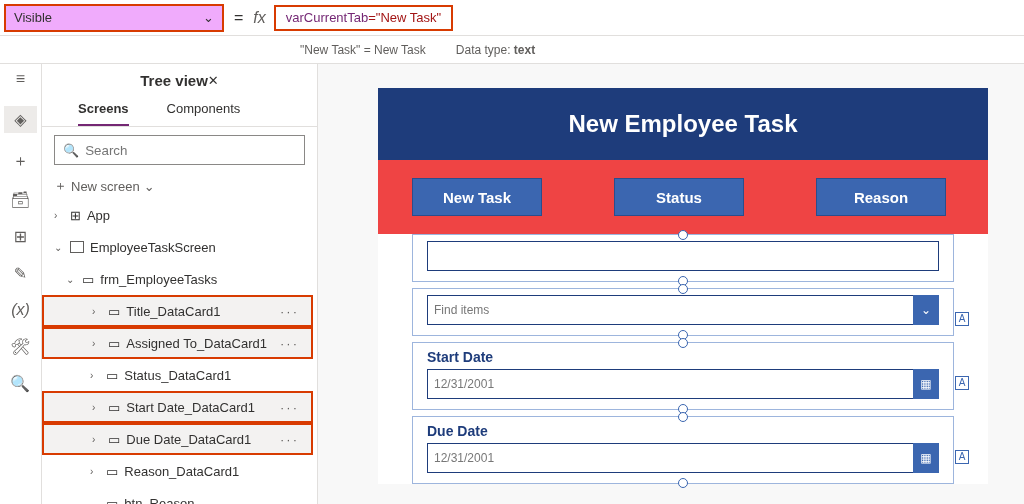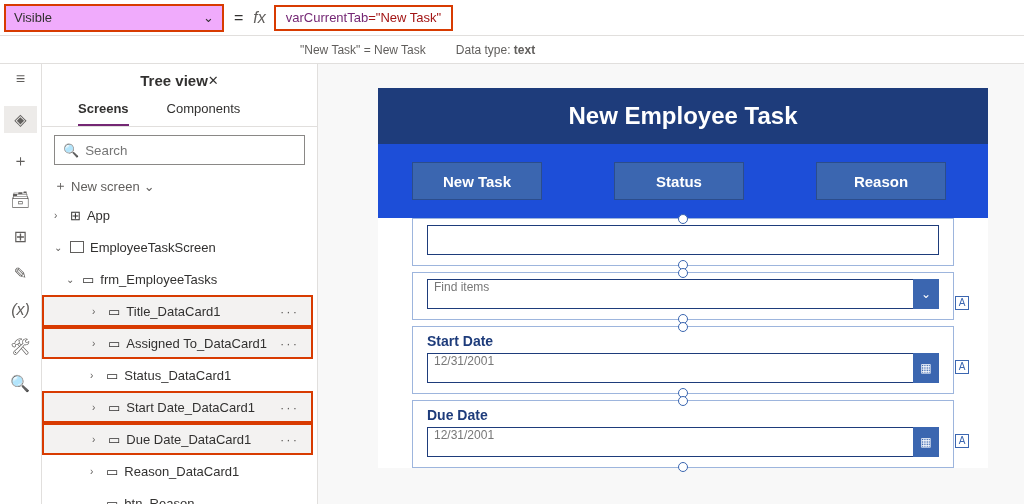--- a/index.html
+++ b/index.html
@@ -39,7 +39,7 @@
 .tico { width: 14px; height: 12px; border: 1px solid #605e5c; display: inline-block; }
 
 .canvas { flex: 1; background: #f8f8f8; padding: 24px 36px 0 60px; overflow: hidden; }
-.app-header { background: #1e3c7b; color: #fff; text-align: center; padding: 14px; font-size: 24px; font-weight: 600; }
+.app-header { background: #1e3c7b; color: #fff; text-align: center; padding: 22px; font-size: 24px; font-weight: 600; }
 .tab-buttons { display: flex; gap: 72px; padding: 18px 34px; background: #1d4ed8; }
 .tab-btn { flex: 0 0 130px; background: #3b66b0; color: #fff; font-weight: 600; font-size: 15px; height: 38px; display: flex; align-items: center; justify-content: center; border: 1px solid #2b4d8c; }
 

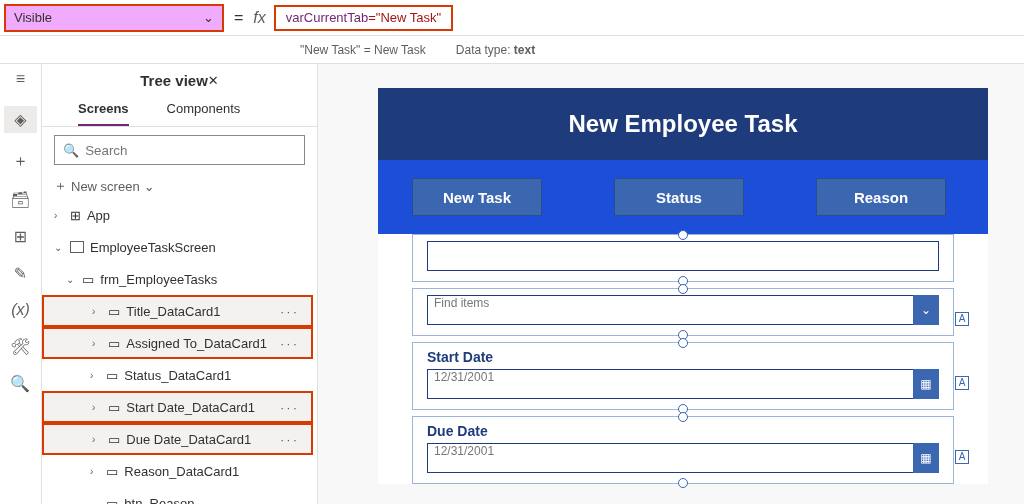--- a/index.html
+++ b/index.html
@@ -40,7 +40,7 @@
 
 .canvas { flex: 1; background: #f8f8f8; padding: 24px 36px 0 60px; overflow: hidden; }
 .app-header { background: #1e3c7b; color: #fff; text-align: center; padding: 22px; font-size: 24px; font-weight: 600; }
-.tab-buttons { display: flex; gap: 72px; padding: 18px 34px; background: #1d4ed8; }
+.tab-buttons { display: flex; gap: 72px; padding: 18px 34px; background: #ef4444; }
 .tab-btn { flex: 0 0 130px; background: #3b66b0; color: #fff; font-weight: 600; font-size: 15px; height: 38px; display: flex; align-items: center; justify-content: center; border: 1px solid #2b4d8c; }
 
 .form { background: #fff; padding: 0 34px; }

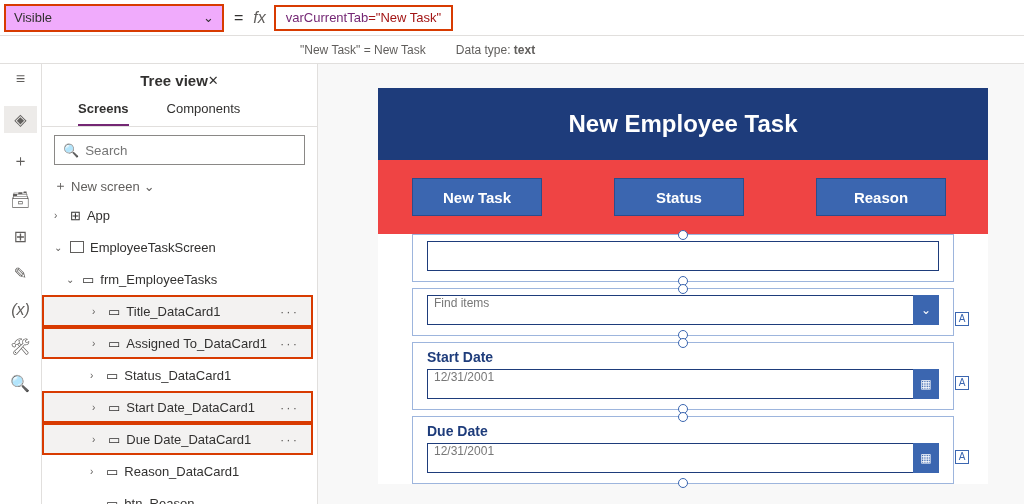--- a/index.html
+++ b/index.html
@@ -49,7 +49,7 @@
 .card::before { top: -5px; left: 50%; transform: translateX(-50%); }
 .card::after { bottom: -5px; left: 50%; transform: translateX(-50%); }
 .card-lbl { font-weight: 600; color: #1e3c7b; font-size: 14px; margin-bottom: 4px; }
-.card-input { width: 100%; height: 30px; border: 1.5px solid #1e3c7b; padding: 0 6px; font-size: 12px; background: #fff; display: flex; align-items: flex-start; justify-content: space-between; color: #777; }
+.card-input { width: 100%; height: 30px; border: 1.5px solid #1e3c7b; padding: 0 6px; font-size: 12px; background: #fff; display: flex; align-items: center; justify-content: space-between; color: #777; }
 .input-end { width: 26px; height: 30px; background: #3b66b0; color: #fff; display: flex; align-items: center; justify-content: center; font-size: 12px; margin: -1px -7px -1px 0; }
 .badge { position: absolute; right: -16px; top: 50%; width: 14px; height: 14px; border: 1px solid #3b66b0; color: #3b66b0; font-size: 10px; line-height: 12px; text-align: center; }
 </style>

